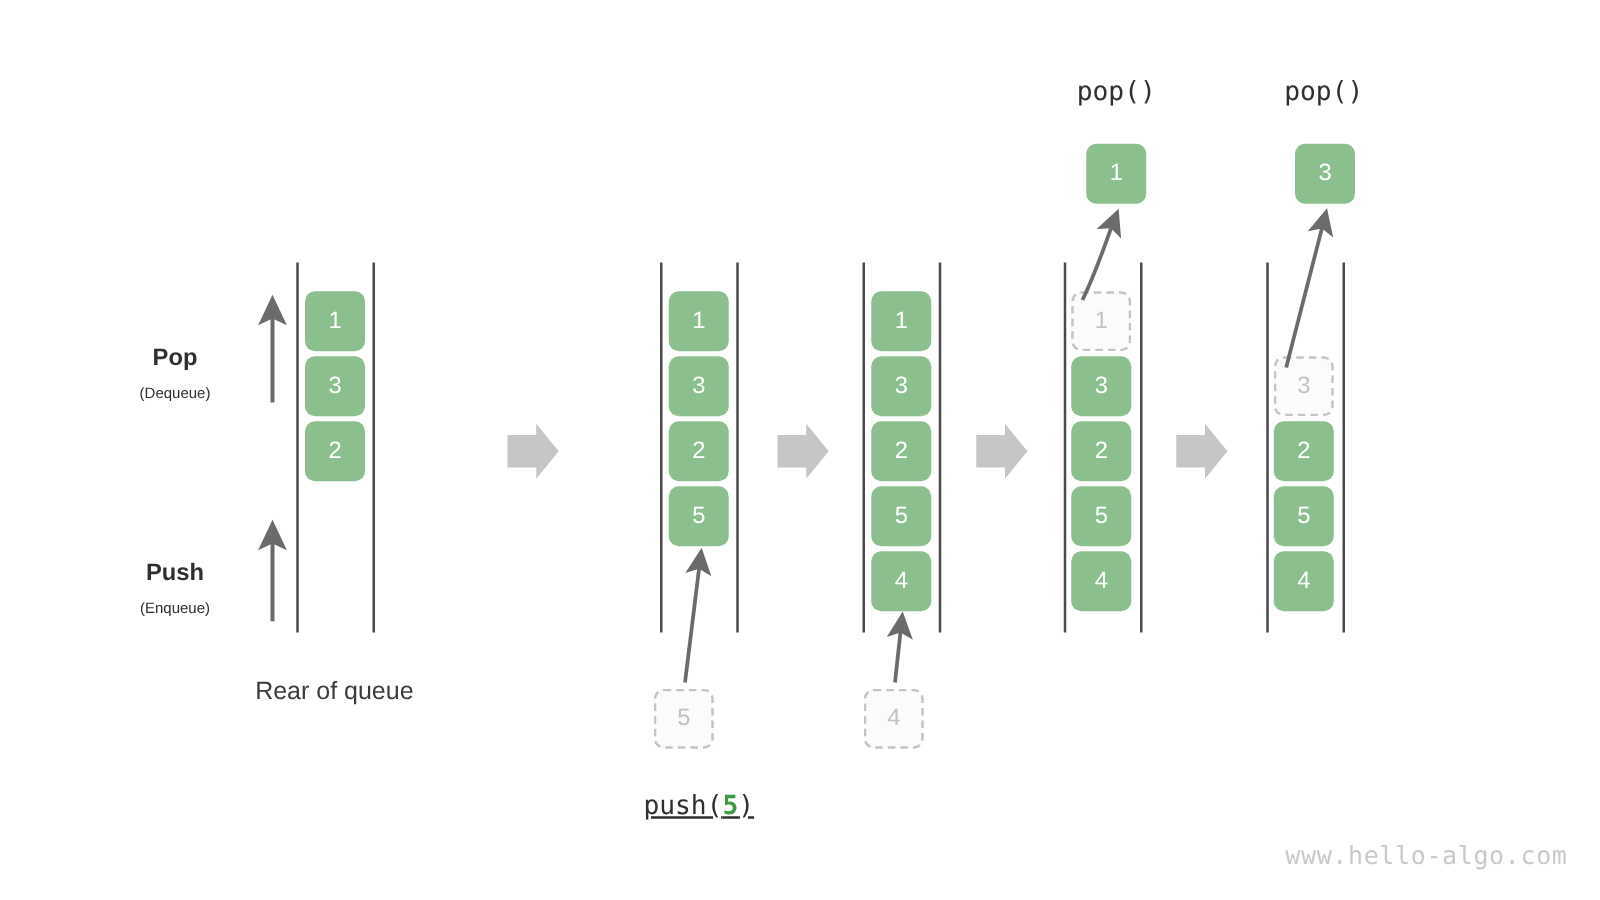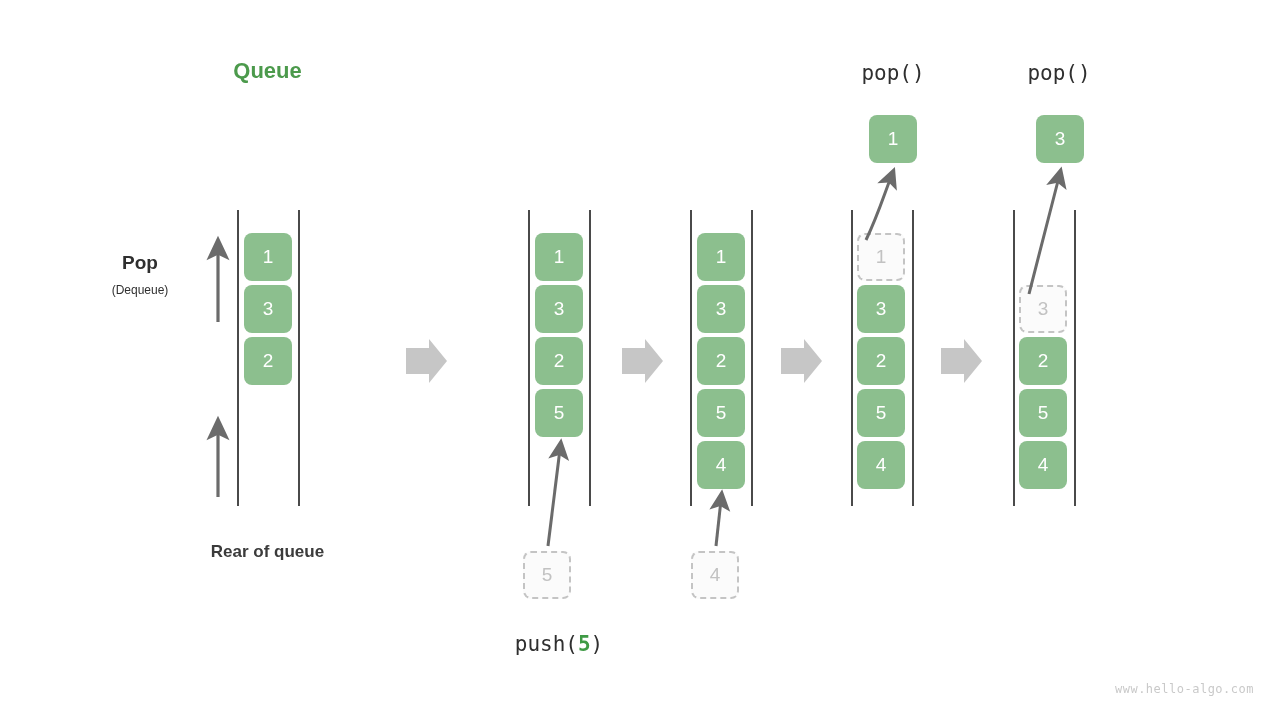--- a/index.html
+++ b/index.html
@@ -132,7 +132,6 @@
 
 <div class="stage">
 
-  <div class="lbl title-queue">Queue</div>
   <div class="lbl rear-label">Rear of queue</div>
 
   <div class="side-op op-pop">

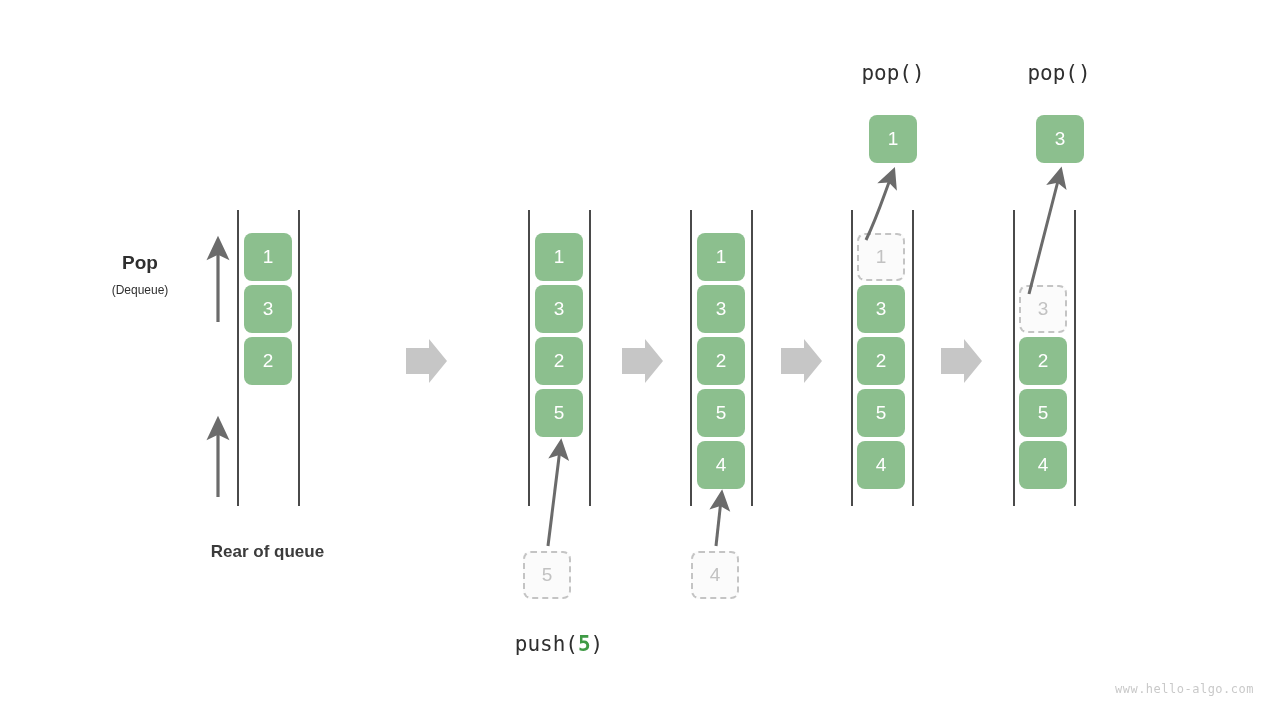--- a/index.html
+++ b/index.html
@@ -62,6 +62,7 @@
     font-size: 19px;
     font-weight: bold;
     line-height: 26px;
+    margin-top: 24px;
   }
   .side-op .sub {
     display: block;

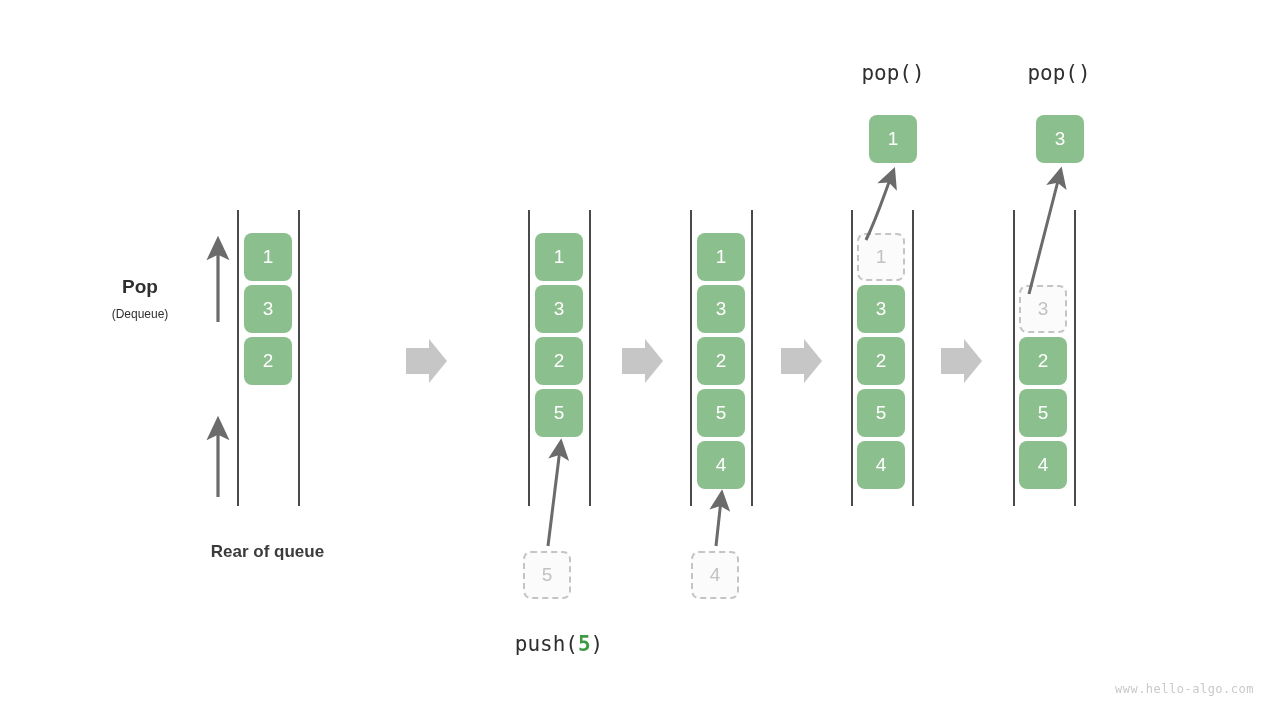--- a/index.html
+++ b/index.html
@@ -139,6 +139,10 @@
     <span class="main">Pop</span>
     <span class="sub">(Dequeue)</span>
   </div>
+  <div class="side-op op-push">
+    <span class="main">Push</span>
+    <span class="sub">(Enqueue)</span>
+  </div>
 
   <div class="rail" style="left:237px; top:210px; height:296px;"></div>
   <div class="rail" style="left:298px; top:210px; height:296px;"></div>

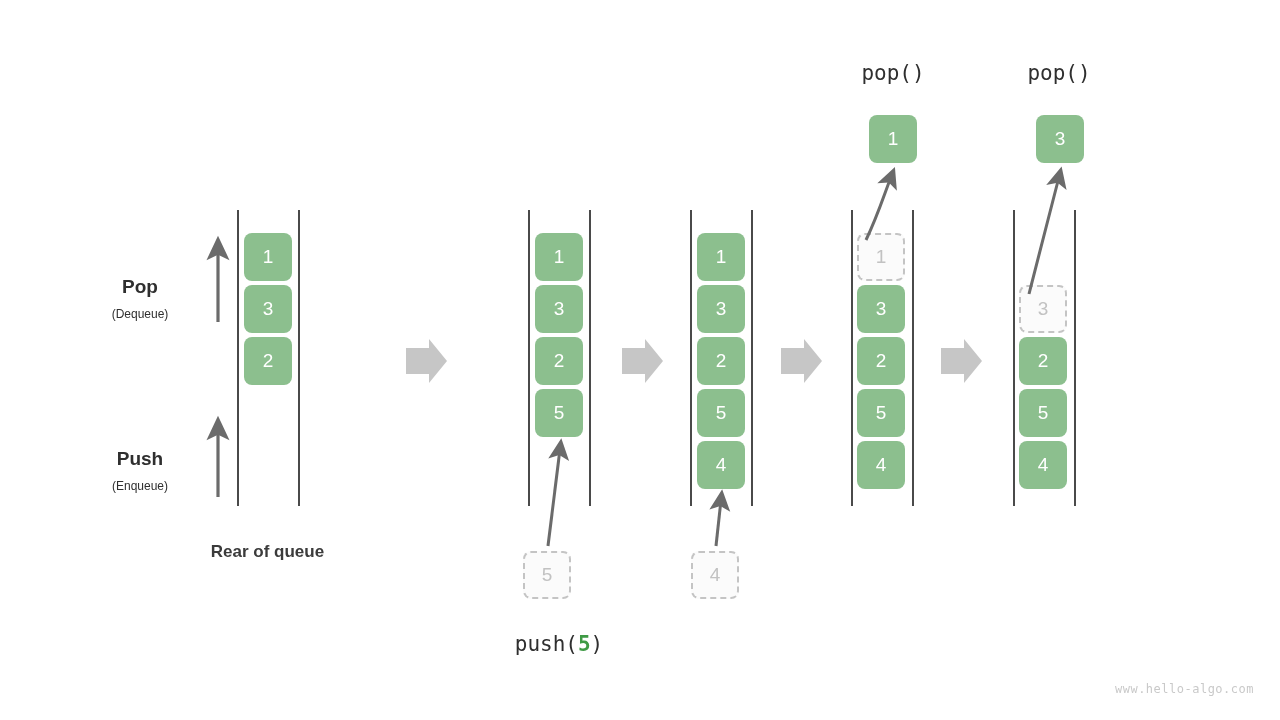--- a/index.html
+++ b/index.html
@@ -47,8 +47,8 @@
     left: 0; top: 542px;
     width: 535px;
     text-align: center;
-    font-size: 17px;
-    font-weight: bold;
+    font-size: 20px;
+    font-weight: normal;
     color: #3b3b3b;
   }
   .side-op {

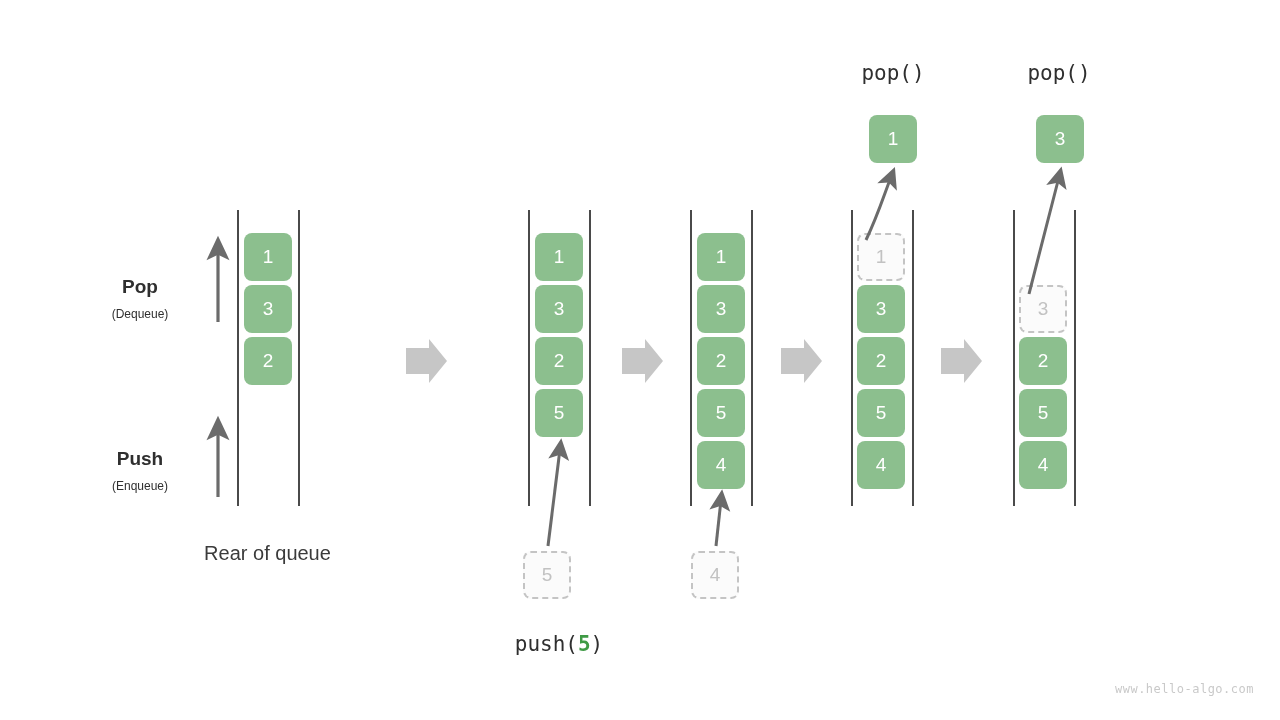--- a/index.html
+++ b/index.html
@@ -157,7 +157,7 @@
   <div class="box" style="left:535px; top:337px;">2</div>
   <div class="box" style="left:535px; top:389px;">5</div>
   <div class="box ghost" style="left:523px; top:551px;">5</div>
-  <div class="code-cap" style="left:459px; top:632px;"><span>push(</span><span class="num">5</span><span>)</span></div>
+  <div class="code-cap" style="left:459px; top:632px;text-decoration:underline;"><span>push(</span><span class="num">5</span><span>)</span></div>
 
   <div class="rail" style="left:690px; top:210px; height:296px;"></div>
   <div class="rail" style="left:751px; top:210px; height:296px;"></div>

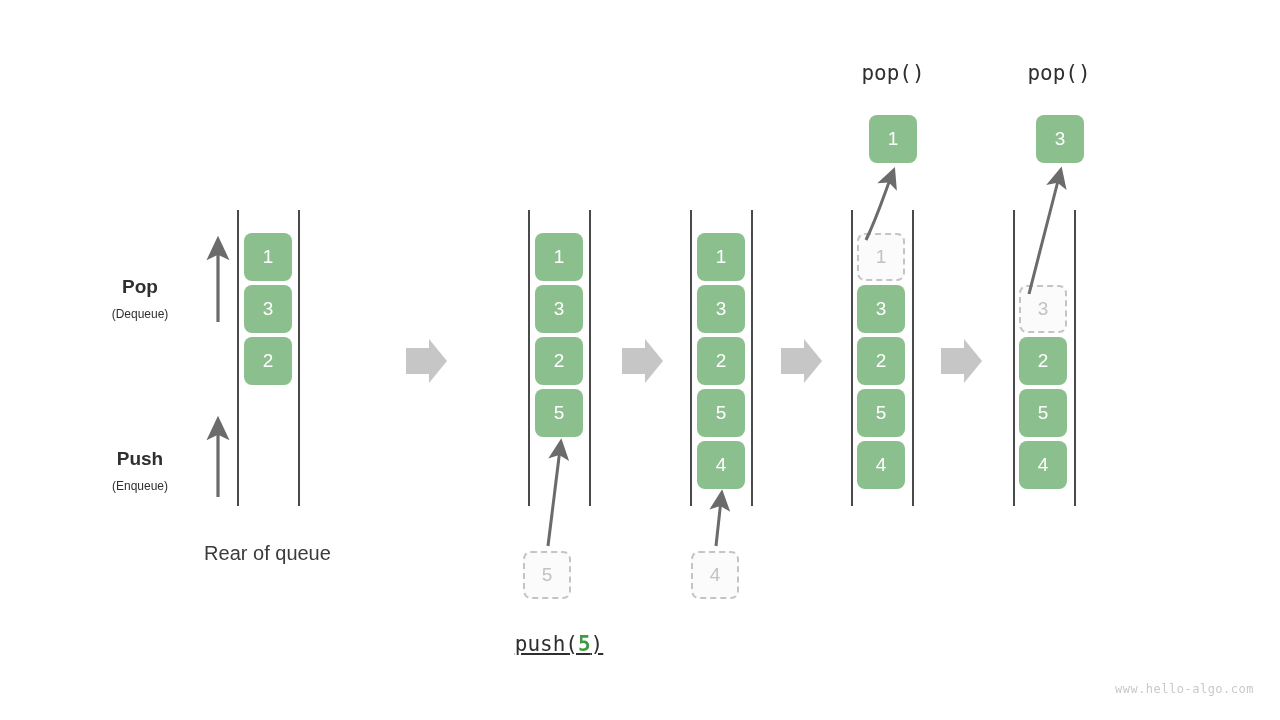--- a/index.html
+++ b/index.html
@@ -116,7 +116,7 @@
     right: 26px;
     bottom: 24px;
     font-family: "DejaVu Sans Mono", "Liberation Mono", monospace;
-    font-size: 12px;
+    font-size: 20px;
     color: #c9c9c9;
     letter-spacing: 0.5px;
   }

